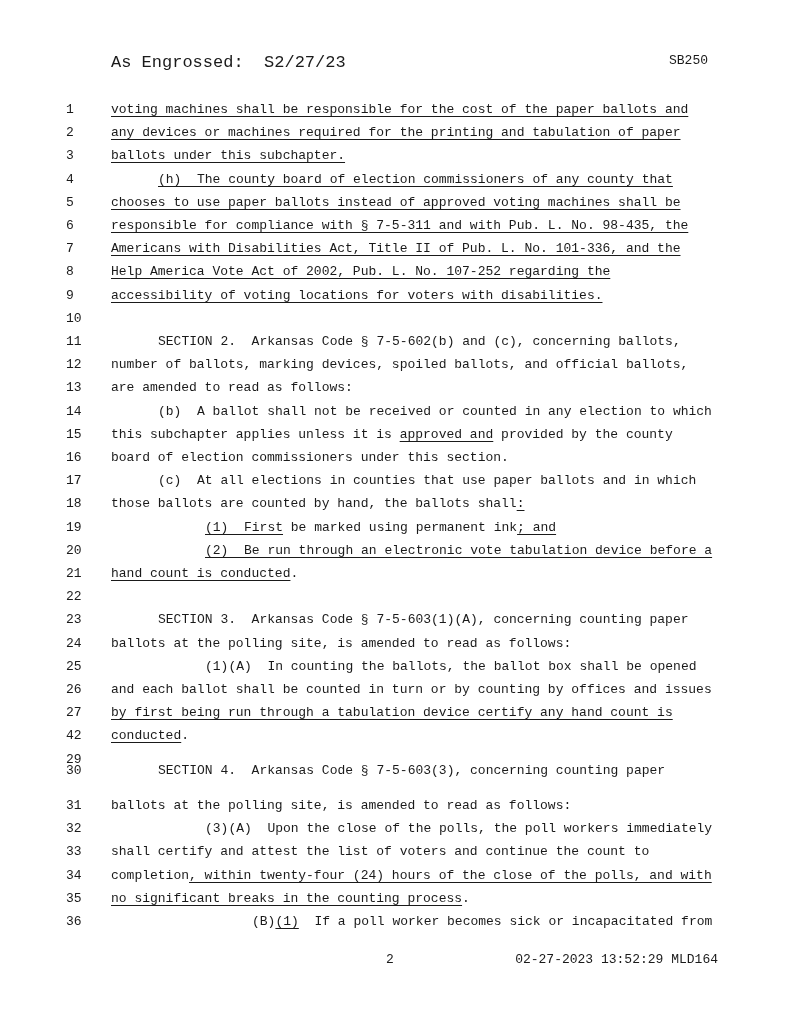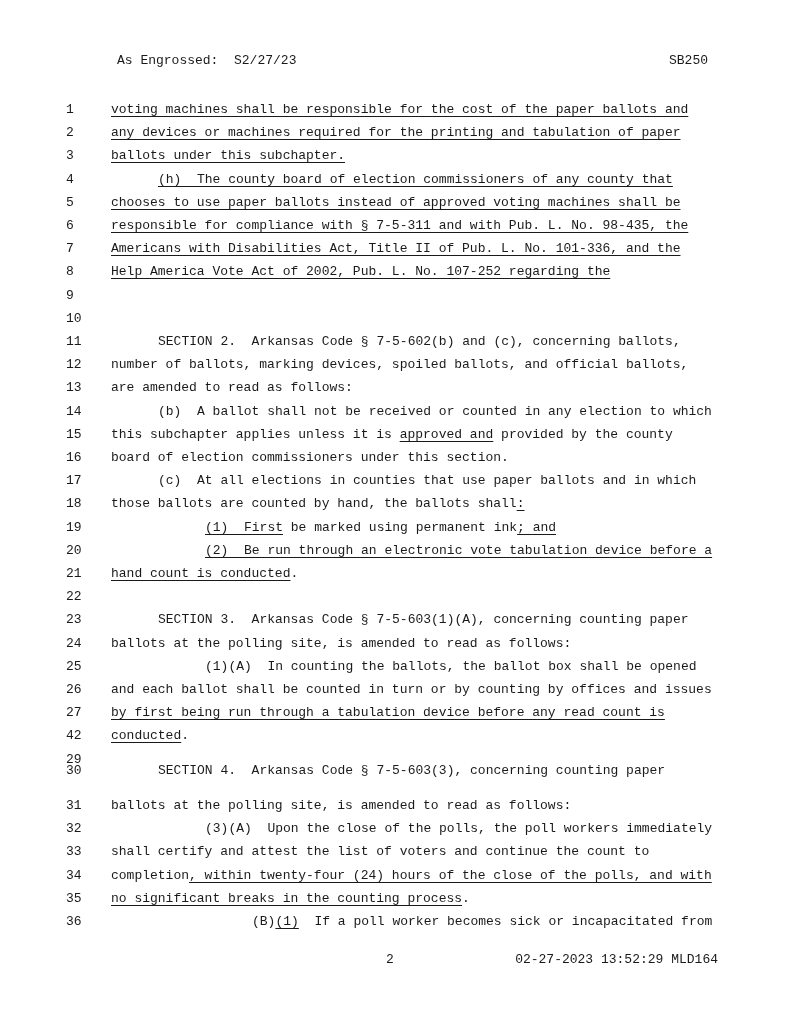--- a/index.html
+++ b/index.html
@@ -6,7 +6,7 @@
   body { width: 792px; height: 1024px; position: relative; overflow: hidden;
          font-family: "Liberation Mono", "DejaVu Sans Mono", monospace; color: #1a1a1a; }
   .page { position: absolute; left: 0; top: 0; width: 792px; height: 1024px; background: #fff; }
-  .header-left { position: absolute; left: 117px; top: 53px; font-size: 13px; white-space: pre; }
+  .header-left { position: absolute; left: 111px; top: 53px; font-size: 17px; white-space: pre; }
   .header-right { position: absolute; right: 84px; top: 53px; font-size: 13px; white-space: pre; }
   .lines { position: absolute; left: 0; top: 98px; width: 792px; }
   .line { position: absolute; left: 0; height: 23px; width: 792px; font-size: 13px; line-height: 23px; white-space: pre; }

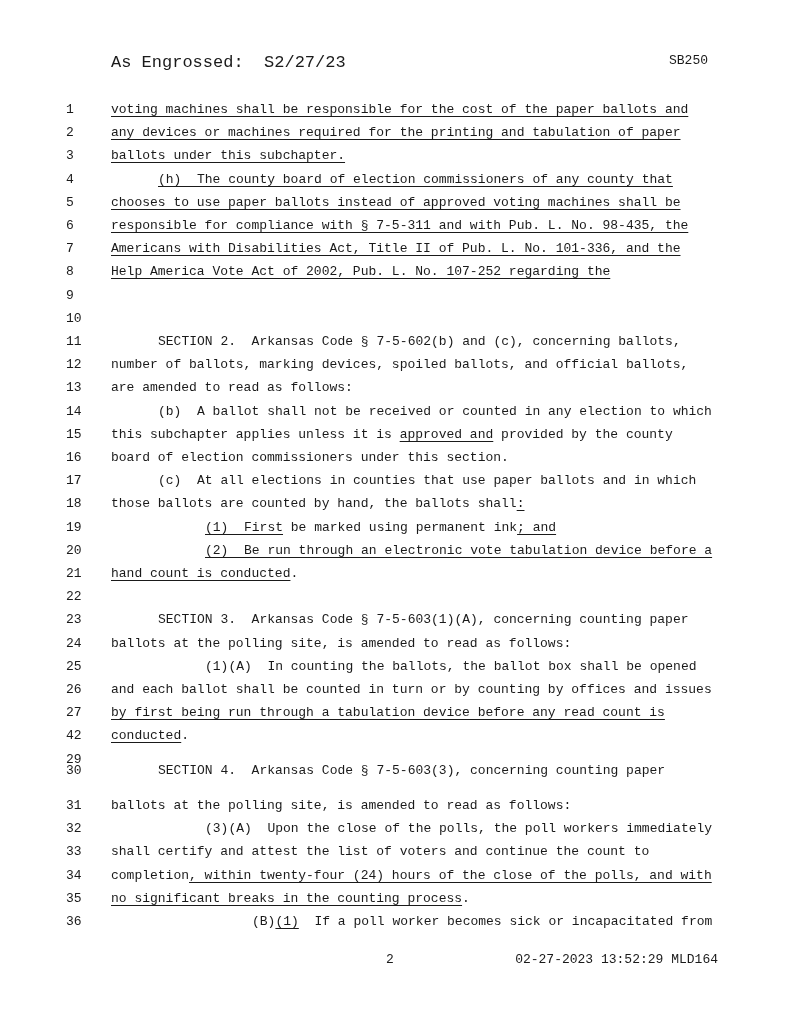--- a/index.html
+++ b/index.html
@@ -32,7 +32,7 @@
       <div class="line" style="top: 116px;"><span class="lnum">6</span><span class="ltext" style="left: 111px;"><span class="u">responsible for compliance with § 7-5-311 and with Pub. L. No. 98-435, the</span></span></div>
       <div class="line" style="top: 139.2px;"><span class="lnum">7</span><span class="ltext" style="left: 111px;"><span class="u">Americans with Disabilities Act, Title II of Pub. L. No. 101-336, and the</span></span></div>
       <div class="line" style="top: 162.4px;"><span class="lnum">8</span><span class="ltext" style="left: 111px;"><span class="u">Help America Vote Act of 2002, Pub. L. No. 107-252 regarding the</span></span></div>
-      <div class="line" style="top: 185.6px;"><span class="lnum">9</span></div>
+      <div class="line" style="top: 185.6px;"><span class="lnum">9</span><span class="ltext" style="left: 111px;"><span class="u">accessibility of voting locations for voters with disabilities.</span></span></div>
       <div class="line" style="top: 208.8px;"><span class="lnum">10</span><span class="ltext" style="left: 111px;"></span></div>
       <div class="line" style="top: 232px;"><span class="lnum">11</span><span class="ltext" style="left: 158px;"><span>SECTION 2.  Arkansas Code § 7-5-602(b) and (c), concerning ballots,</span></span></div>
       <div class="line" style="top: 255.2px;"><span class="lnum">12</span><span class="ltext" style="left: 111px;"><span>number of ballots, marking devices, spoiled ballots, and official ballots,</span></span></div>

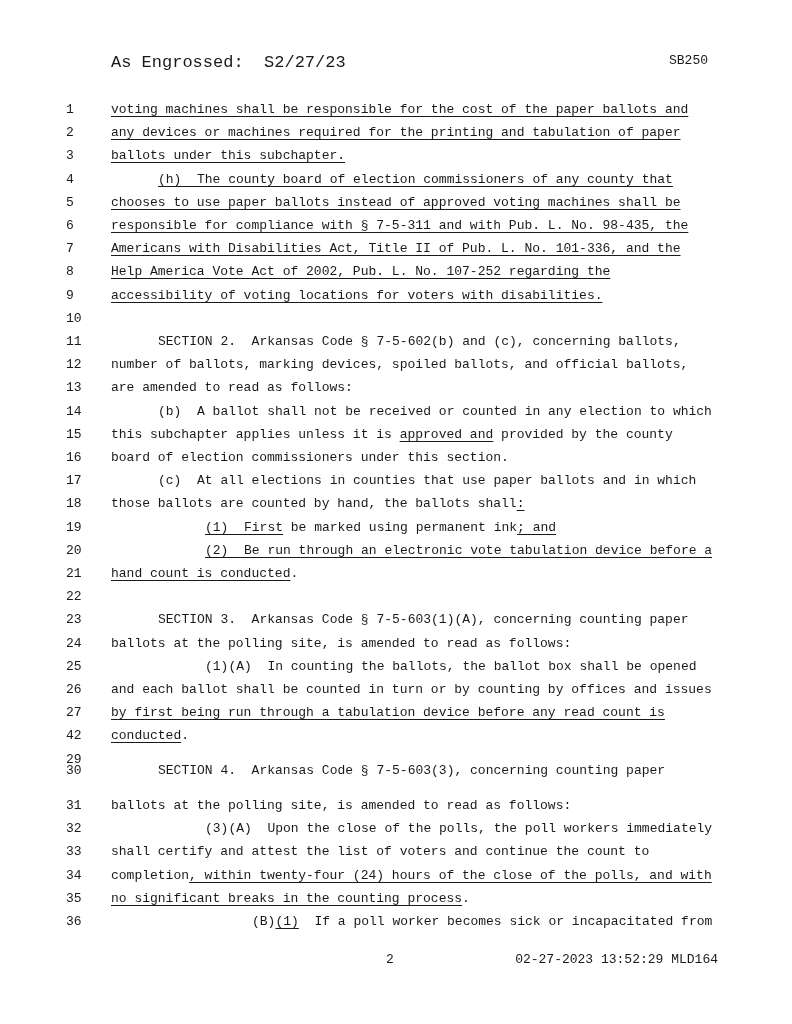--- a/index.html
+++ b/index.html
@@ -50,7 +50,7 @@
       <div class="line" style="top: 533.6px;"><span class="lnum">24</span><span class="ltext" style="left: 111px;"><span>ballots at the polling site, is amended to read as follows:</span></span></div>
       <div class="line" style="top: 556.8px;"><span class="lnum">25</span><span class="ltext" style="left: 205px;"><span>(1)(A)  In counting the ballots, the ballot box shall be opened</span></span></div>
       <div class="line" style="top: 580px;"><span class="lnum">26</span><span class="ltext" style="left: 111px;"><span>and each ballot shall be counted in turn or by counting by offices and issues</span></span></div>
-      <div class="line" style="top: 603.2px;"><span class="lnum">27</span><span class="ltext" style="left: 111px;"><span class="u">by first being run through a tabulation device before any read count is</span></span></div>
+      <div class="line" style="top: 603.2px;"><span class="lnum">27</span><span class="ltext" style="left: 111px;"><span class="u">by first being run through a tabulation device certify any hand count is</span></span></div>
       <div class="line" style="top: 626.4px;"><span class="lnum">42</span><span class="ltext" style="left: 111px;"><span class="u">conducted</span><span>.</span></span></div>
       <div class="line" style="top: 649.6px;"><span class="lnum">29</span><span class="ltext" style="left: 111px;"></span></div>
       <div class="line" style="top: 661px; padding-left: 48px;"><span class="lnum">30</span><span class="ltext" style="left: 158px;"><span>SECTION 4.  Arkansas Code § 7-5-603(3), concerning counting paper</span></span></div>

